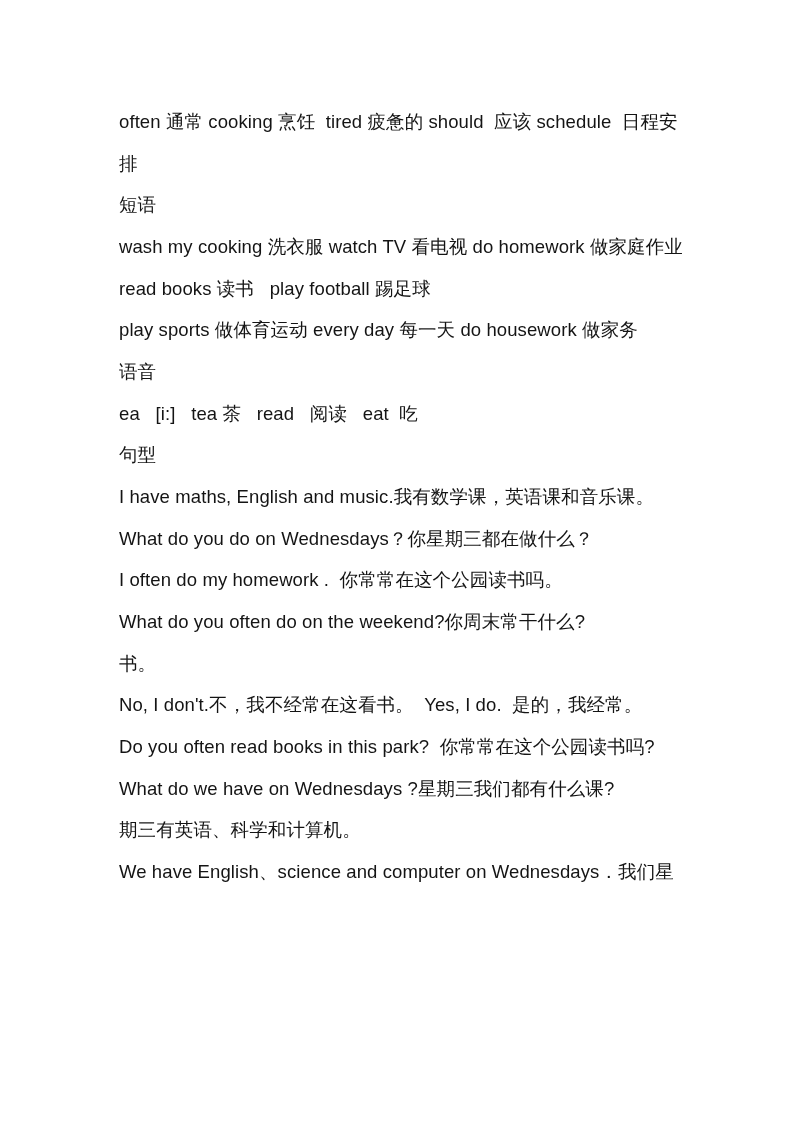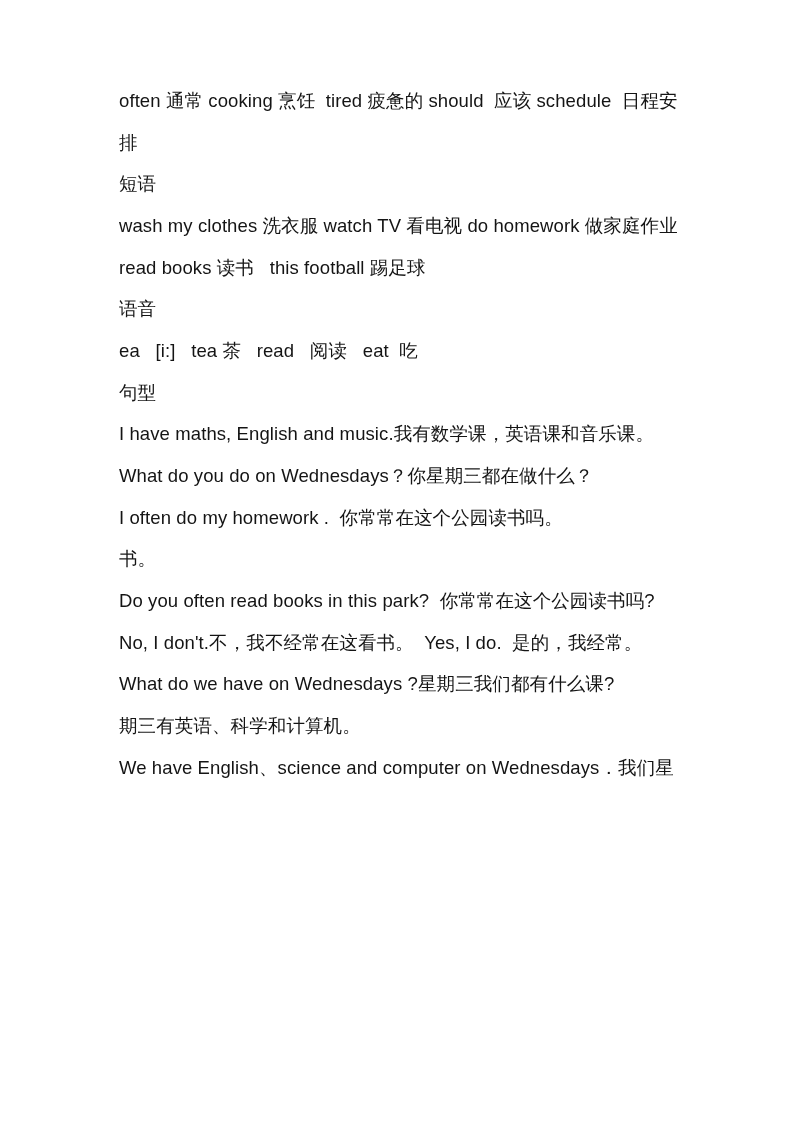--- a/index.html
+++ b/index.html
@@ -19,7 +19,7 @@
     width: 793px;
     height: 1122px;
     background: var(--bg);
-    padding: 80px 112px 0 119px;
+    padding: 101px 112px 0 119px;
   }
   .line {
     font-size: 18.5px;

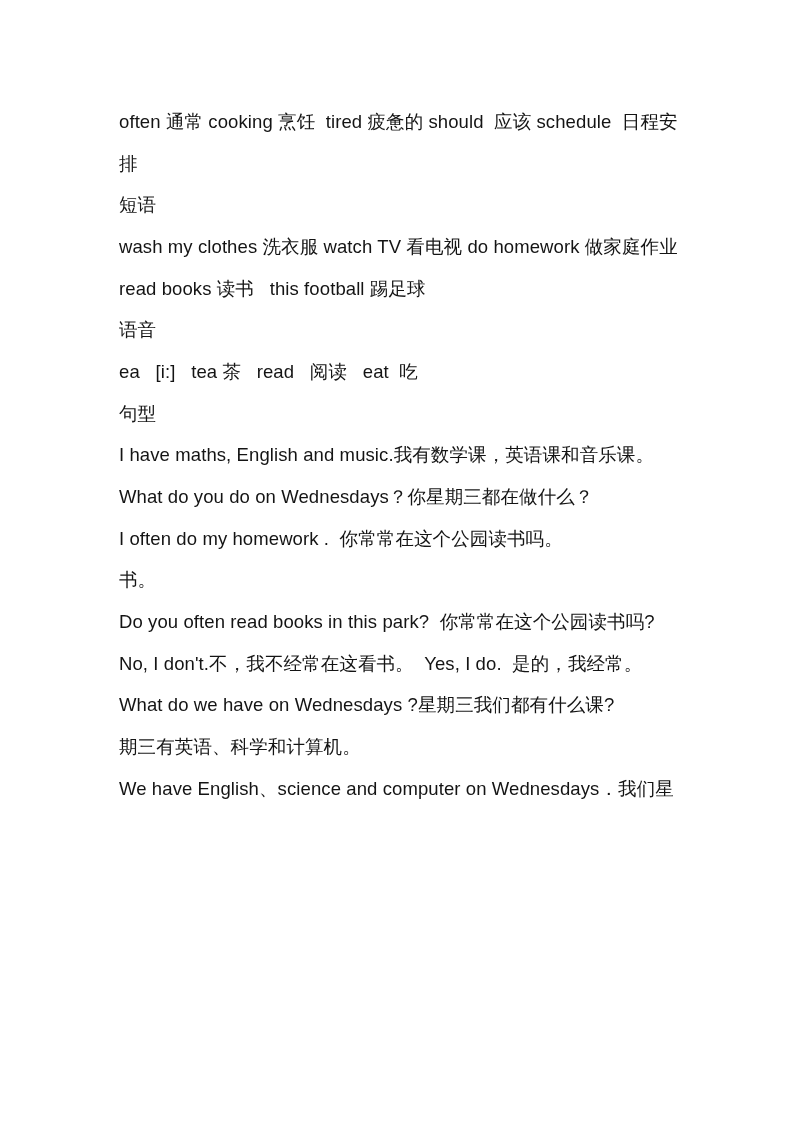--- a/index.html
+++ b/index.html
@@ -36,7 +36,7 @@
   <div class="line">often 通常 cooking 烹饪  tired 疲惫的 should  应该 schedule  日程安</div>
   <div class="line">排</div>
   <div class="line">短语</div>
-  <div class="line">wash my clothes 洗衣服 watch TV 看电视 do homework 做家庭作业</div>
+  <div class="line">wash my cooking 洗衣服 watch TV 看电视 do homework 做家庭作业</div>
   <div class="line">read books 读书   this football 踢足球</div>
   <div class="line">语音</div>
   <div class="line">ea   [i:]   tea 茶   read   阅读   eat  吃</div>

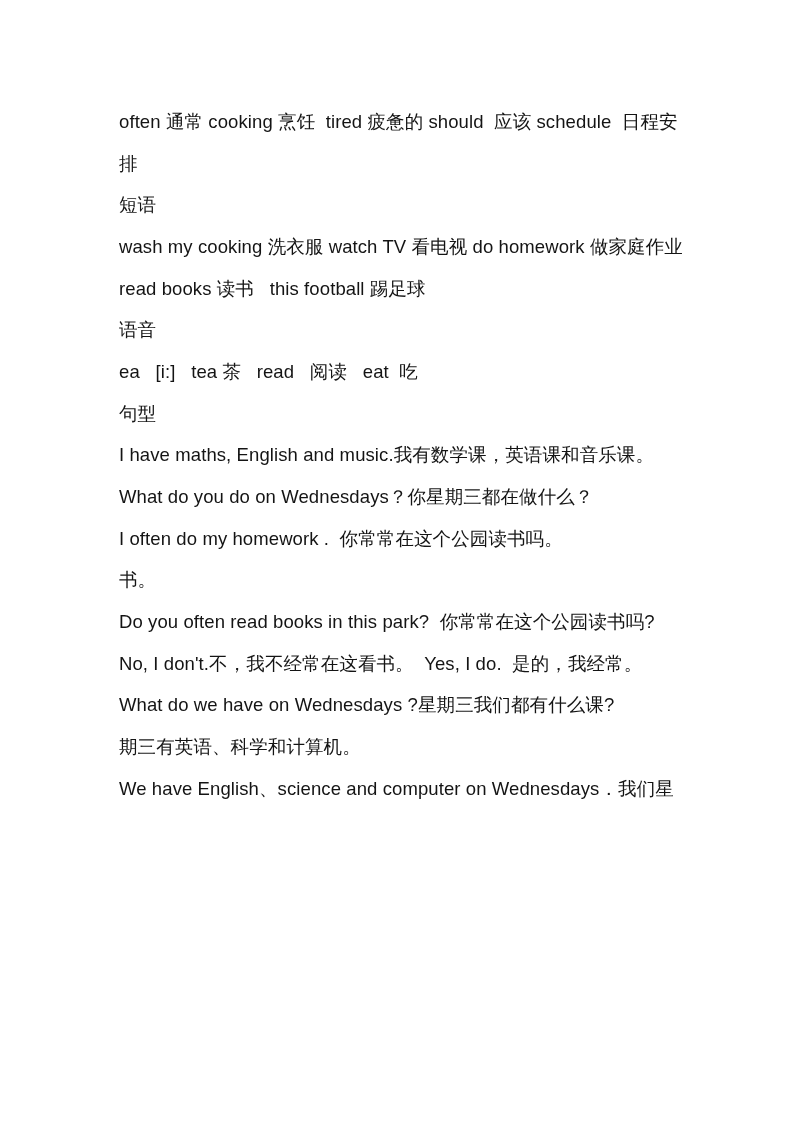--- a/index.html
+++ b/index.html
@@ -37,7 +37,7 @@
   <div class="line">排</div>
   <div class="line">短语</div>
   <div class="line">wash my cooking 洗衣服 watch TV 看电视 do homework 做家庭作业</div>
-  <div class="line">read books 读书   this football 踢足球</div>
+  <div class="line">read books 读书   play football 踢足球</div>
   <div class="line">语音</div>
   <div class="line">ea   [i:]   tea 茶   read   阅读   eat  吃</div>
   <div class="line">句型</div>

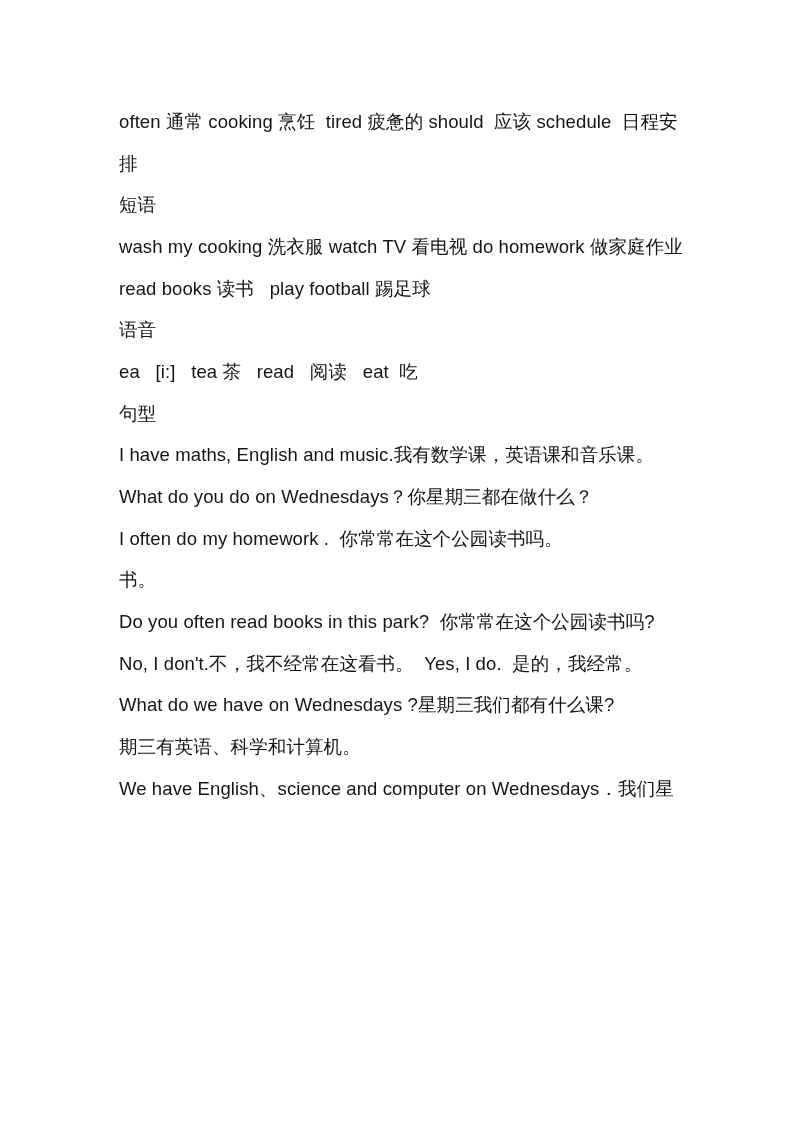--- a/index.html
+++ b/index.html
@@ -38,6 +38,7 @@
   <div class="line">短语</div>
   <div class="line">wash my cooking 洗衣服 watch TV 看电视 do homework 做家庭作业</div>
   <div class="line">read books 读书   play football 踢足球</div>
+  <div class="line">play sports 做体育运动 every day 每一天 do housework 做家务</div>
   <div class="line">语音</div>
   <div class="line">ea   [i:]   tea 茶   read   阅读   eat  吃</div>
   <div class="line">句型</div>

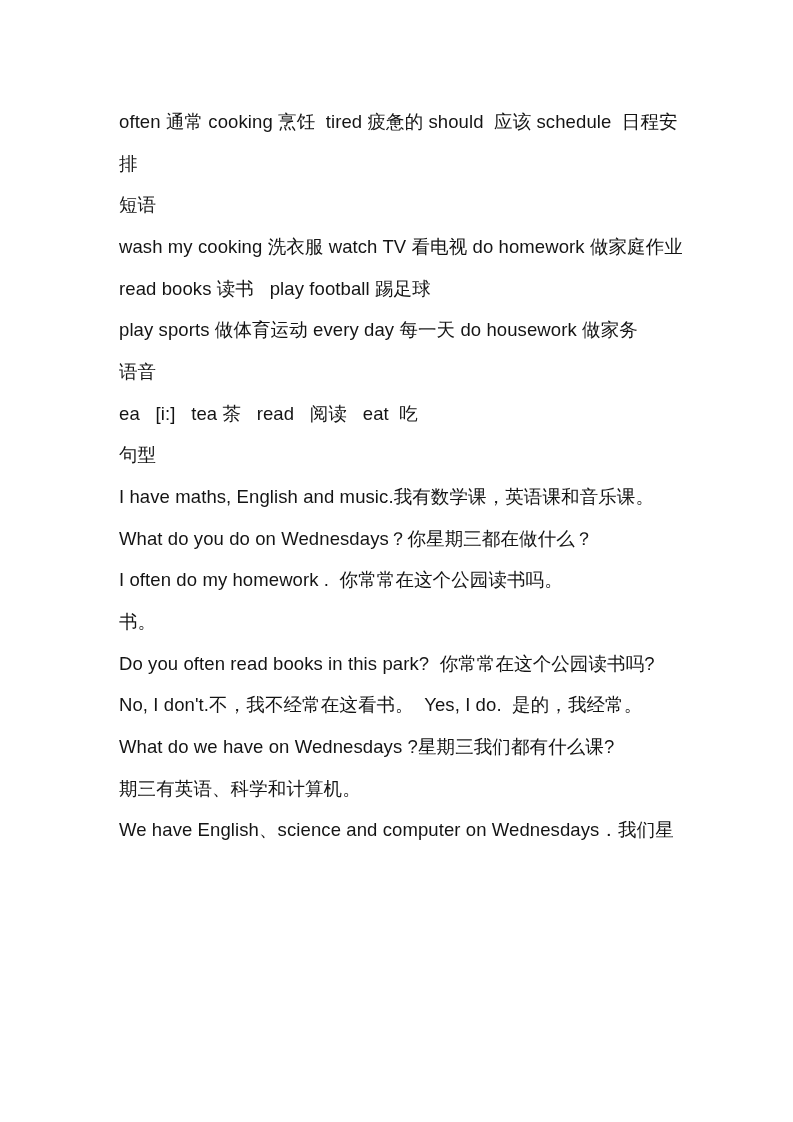--- a/index.html
+++ b/index.html
@@ -45,6 +45,7 @@
   <div class="line">I have maths, English and music.我有数学课，英语课和音乐课。</div>
   <div class="line">What do you do on Wednesdays？你星期三都在做什么？</div>
   <div class="line">I often do my homework .  你常常在这个公园读书吗。</div>
+  <div class="line">What do you often do on the weekend?你周末常干什么?</div>
   <div class="line">书。</div>
   <div class="line">Do you often read books in this park?  你常常在这个公园读书吗?</div>
   <div class="line">No, I don't.不，我不经常在这看书。  Yes, I do.  是的，我经常。</div>

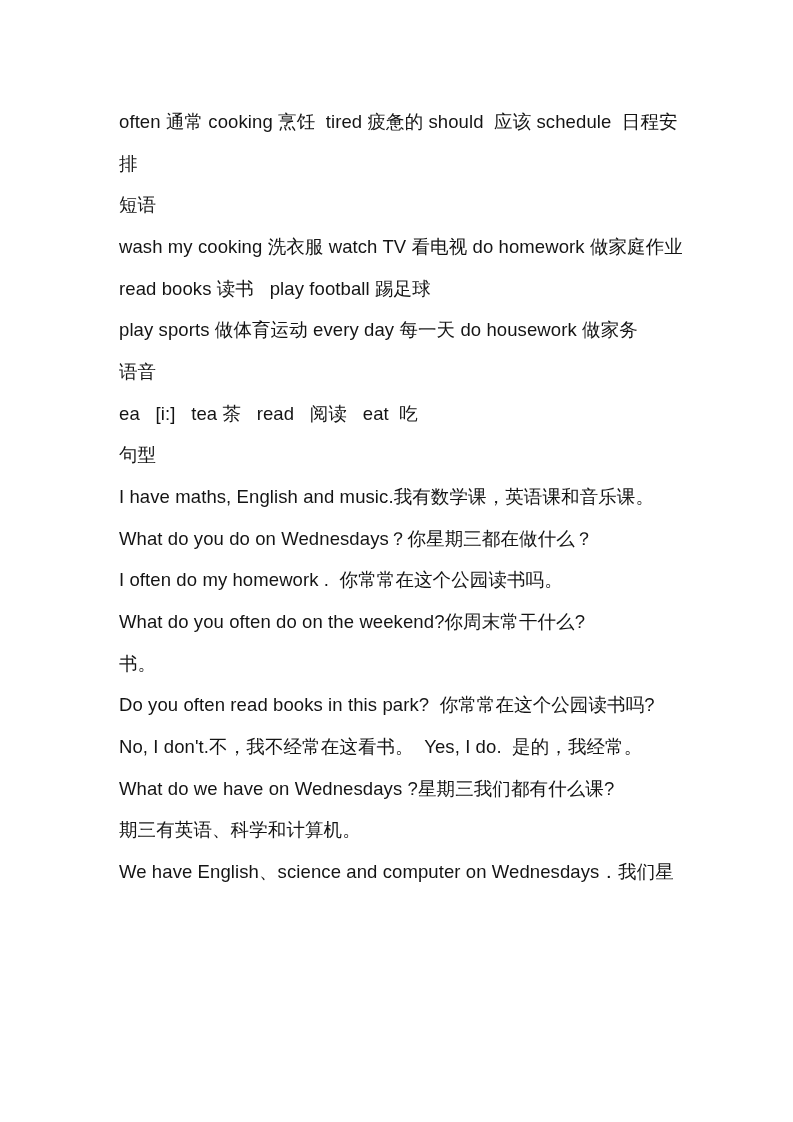--- a/index.html
+++ b/index.html
@@ -47,8 +47,8 @@
   <div class="line">I often do my homework .  你常常在这个公园读书吗。</div>
   <div class="line">What do you often do on the weekend?你周末常干什么?</div>
   <div class="line">书。</div>
+  <div class="line">No, I don't.不，我不经常在这看书。  Yes, I do.  是的，我经常。</div>
   <div class="line">Do you often read books in this park?  你常常在这个公园读书吗?</div>
-  <div class="line">No, I don't.不，我不经常在这看书。  Yes, I do.  是的，我经常。</div>
   <div class="line">What do we have on Wednesdays ?星期三我们都有什么课?</div>
   <div class="line">期三有英语、科学和计算机。</div>
   <div class="line">We have English、science and computer on Wednesdays．我们星</div>

